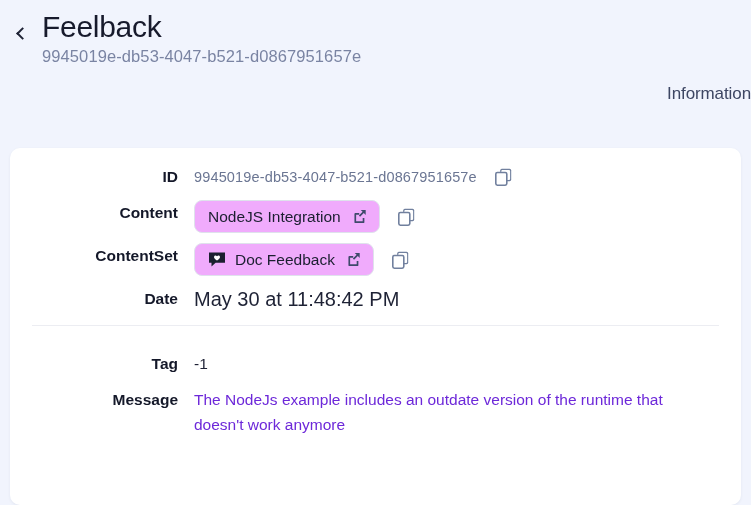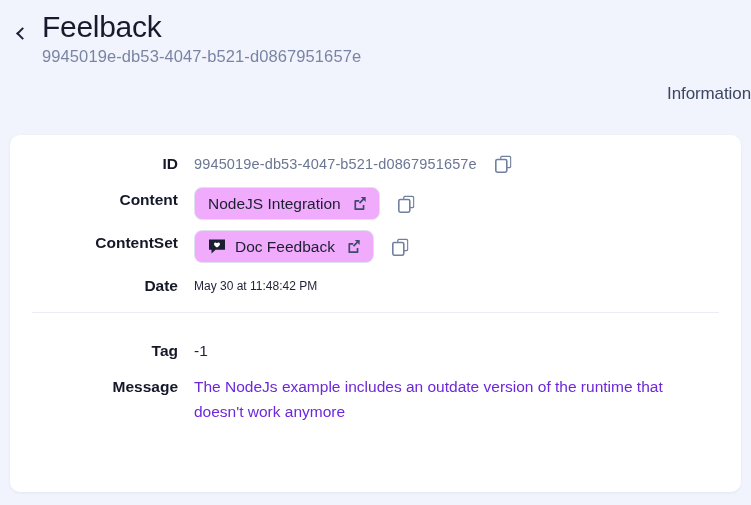--- a/index.html
+++ b/index.html
@@ -88,7 +88,7 @@
   .card {
     position: absolute;
     left: 10px;
-    top: 135px;
+    top: 148px;
     width: 731px;
     height: 357px;
     background: #ffffff;

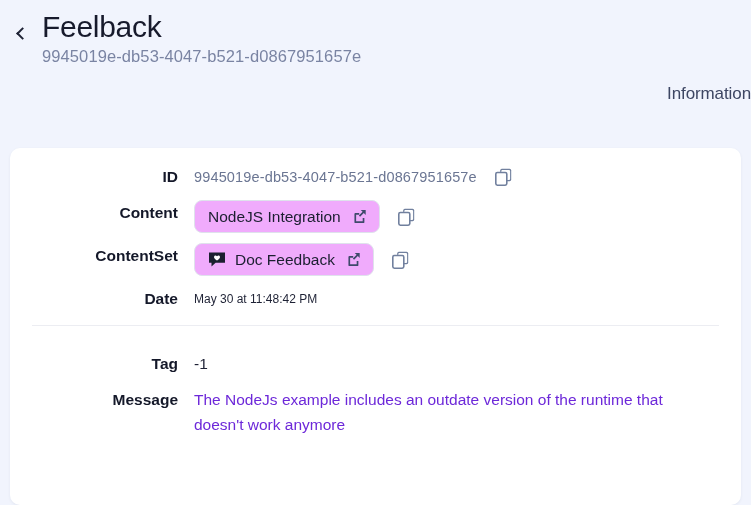--- a/index.html
+++ b/index.html
@@ -138,7 +138,7 @@
   }
 
   .date-text {
-    font-size: 12px;
+    font-size: 20px;
     color: #1e2235;
     line-height: 26px;
     text-align: right;

